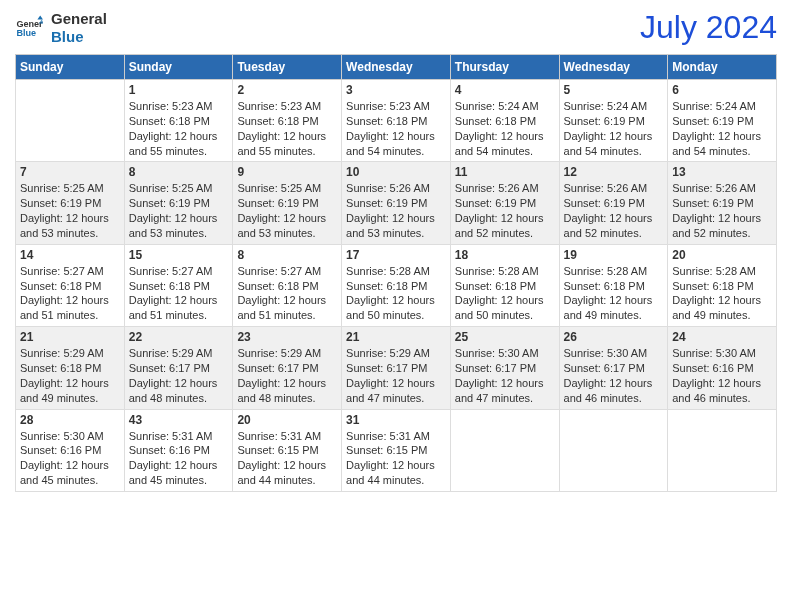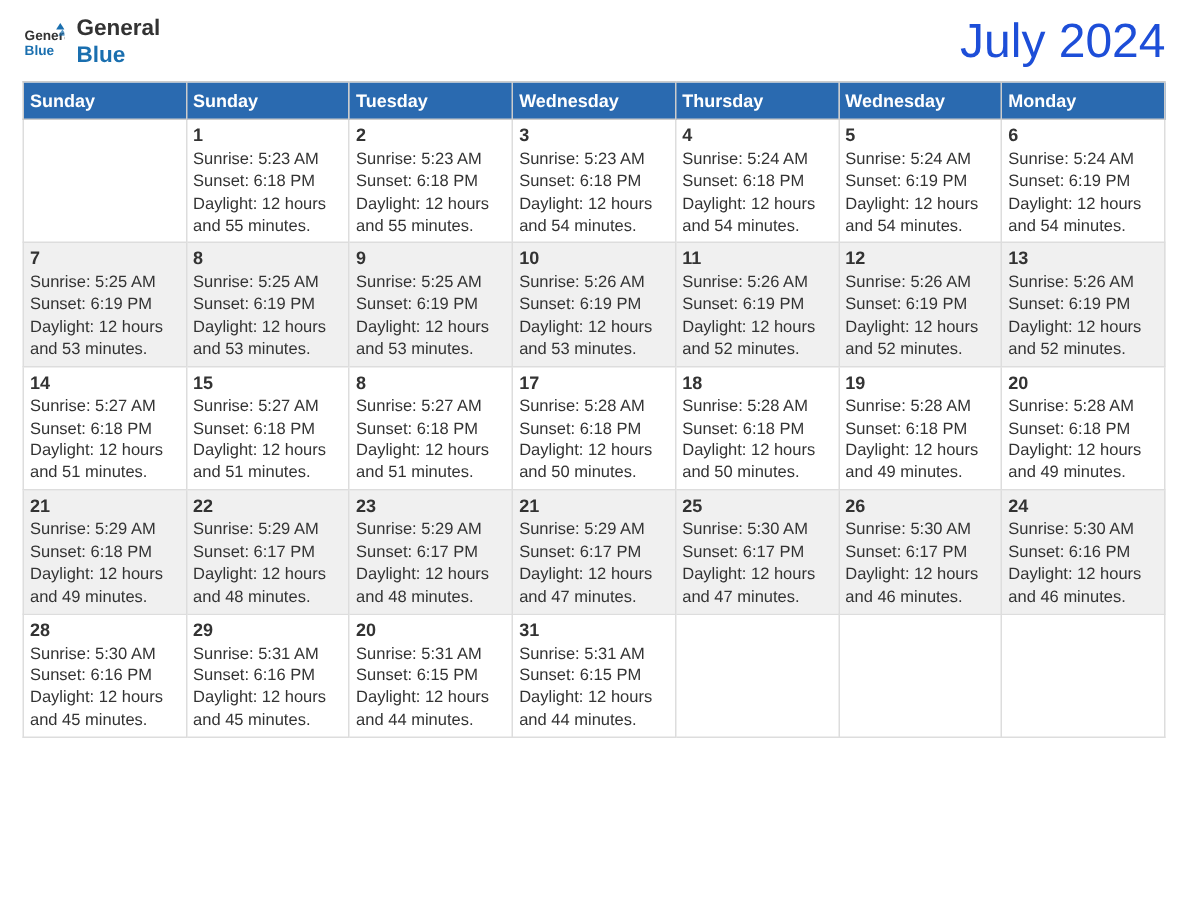--- a/index.html
+++ b/index.html
@@ -339,7 +339,7 @@
           </div>
         </td>
           <td>
-          <span class="day-number">29</span>
+          <span class="day-number">43</span>
           <div class="day-info">
             Sunrise: 5:31 AM<br>Sunset: 6:16 PM<br>Daylight: 12 hours<br>and 45 minutes.
 

